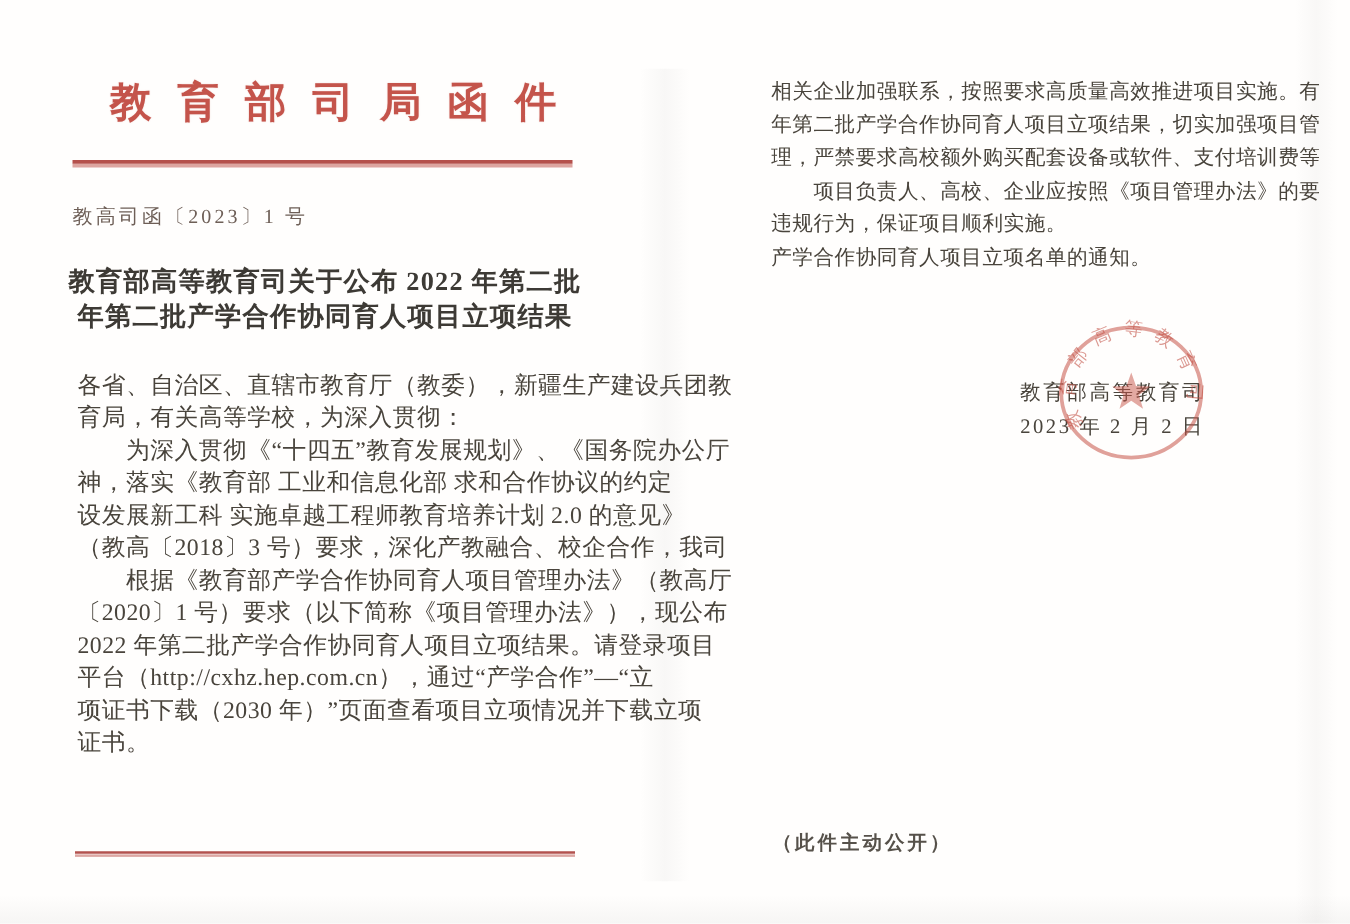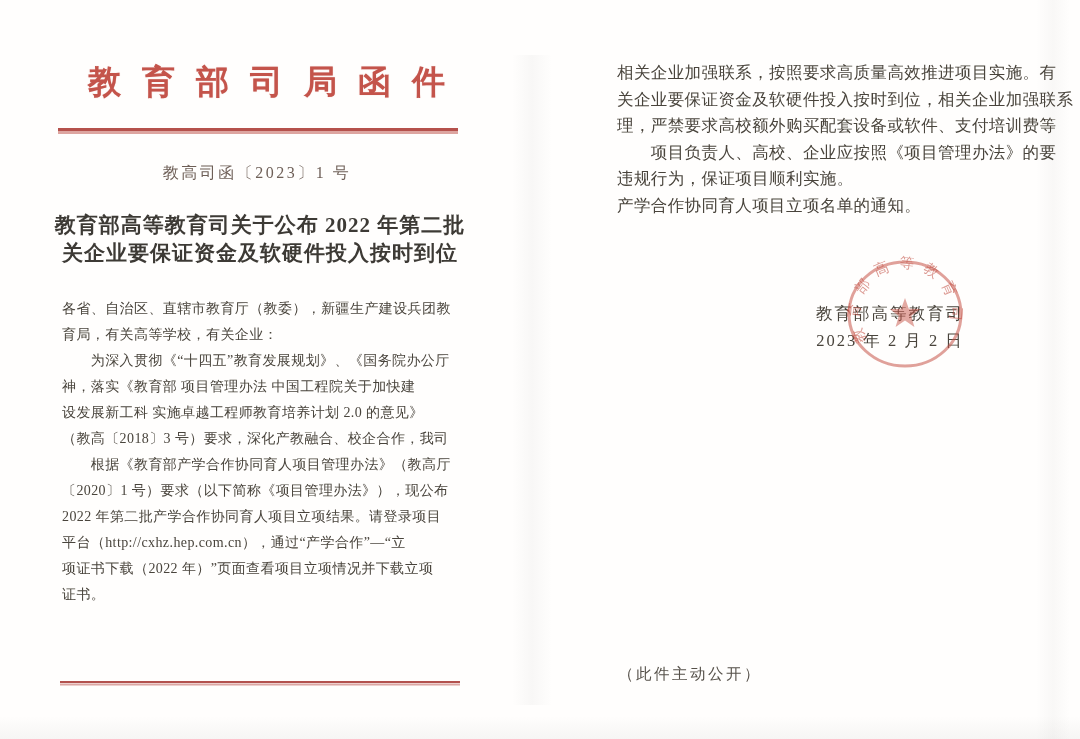--- a/index.html
+++ b/index.html
@@ -104,7 +104,7 @@
 
 <div class="body-right">
   <div class="line">相关企业加强联系，按照要求高质量高效推进项目实施。有</div>
-  <div class="line">关企业要保证资金及软硬件投入按时到位，相关企业加强联系</div>
+  <div class="line">年第二批产学合作协同育人项目立项结果，切实加强项目管</div>
   <div class="line">理，严禁要求高校额外购买配套设备或软件、支付培训费等</div>
   <div class="line">　　项目负责人、高校、企业应按照《项目管理办法》的要</div>
   <div class="line">违规行为，保证项目顺利实施。</div>

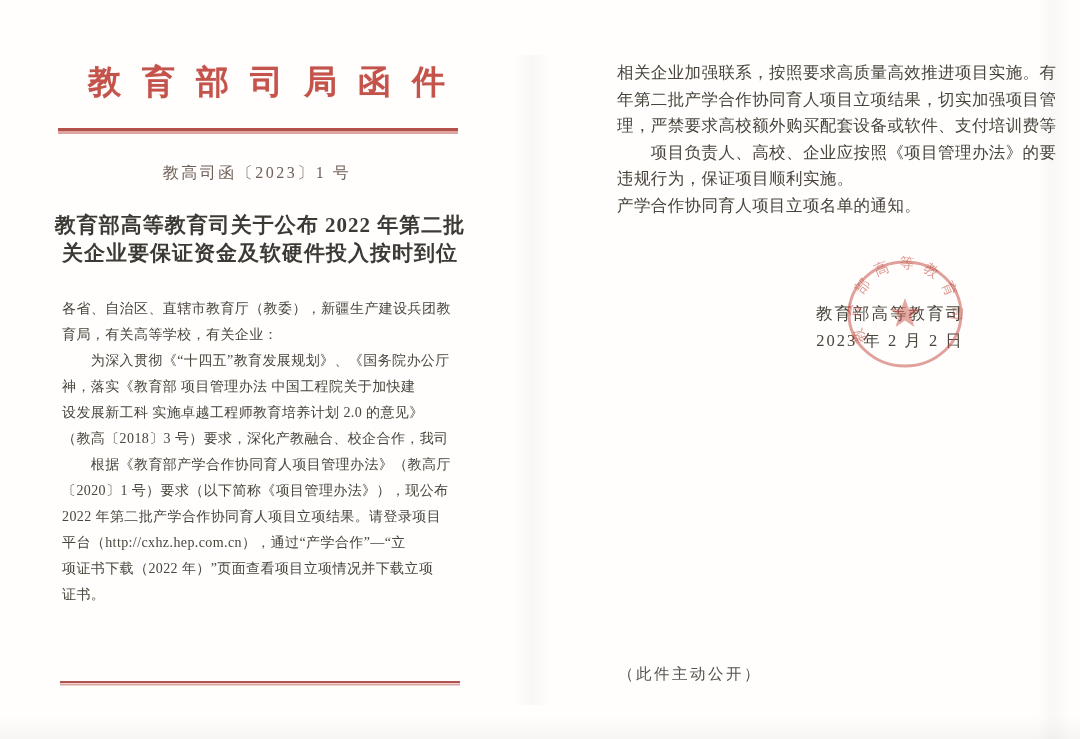--- a/index.html
+++ b/index.html
@@ -33,7 +33,7 @@
   }
   .doc-number{
     position:absolute;left:58px;top:163px;width:398px;
-    text-align:center;font-size:16px;color:#6e5f57;letter-spacing:2.5px;
+    text-align:left;font-size:16px;color:#6e5f57;letter-spacing:2.5px;
   }
   .doc-title{
     position:absolute;left:40px;top:211px;width:440px;

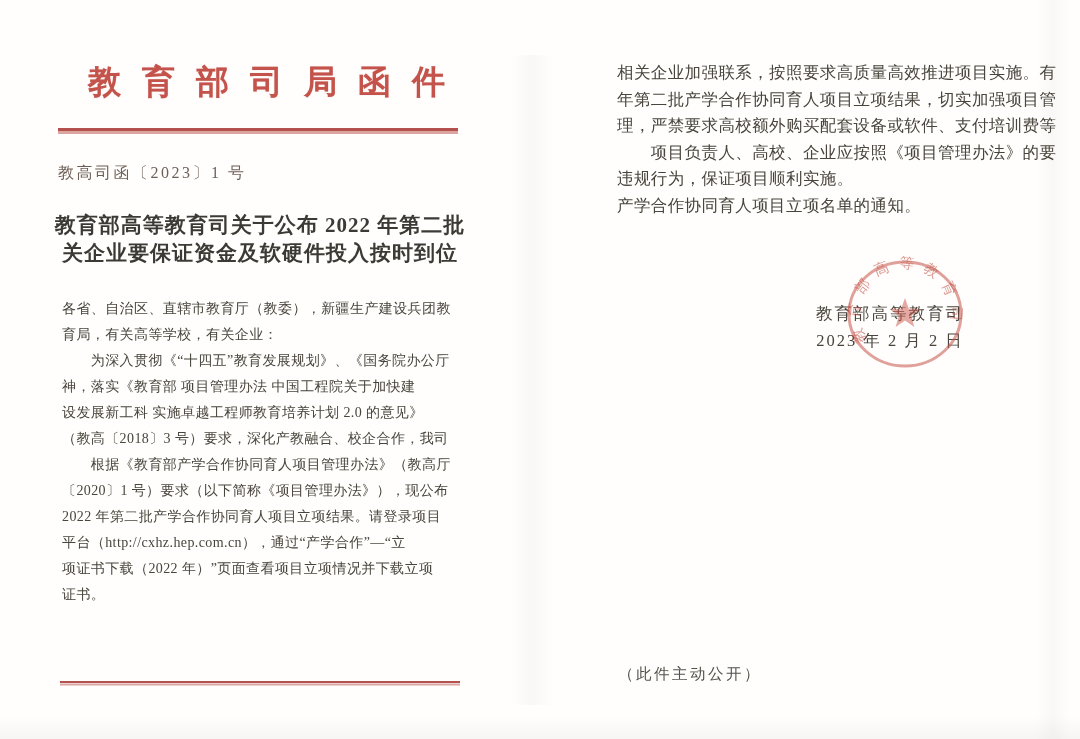--- a/index.html
+++ b/index.html
@@ -82,7 +82,7 @@
 
 <div class="doc-title">
   <div>教育部高等教育司关于公布 2022 年第二批</div>
-  <div>关企业要保证资金及软硬件投入按时到位</div>
+  <div>年第二批产学合作协同育人项目立项结果</div>
 </div>
 
 <div class="body-left">

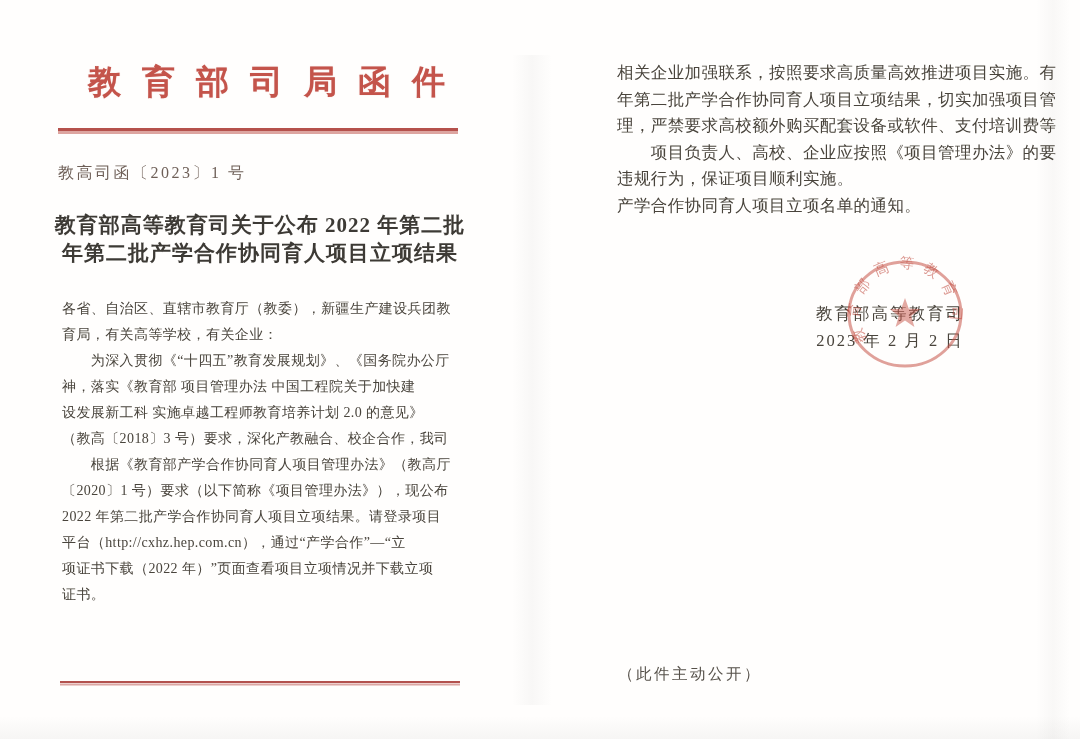--- a/index.html
+++ b/index.html
@@ -42,7 +42,7 @@
   }
   .body-left{
     position:absolute;left:62px;top:296px;width:410px;
-    font-size:14px;color:#49443c;letter-spacing:0.4px;
+    font-size:19px;color:#49443c;letter-spacing:0.4px;
   }
   .body-left .line{height:26px;line-height:26px;white-space:nowrap;}
   .red-rule-bottom{

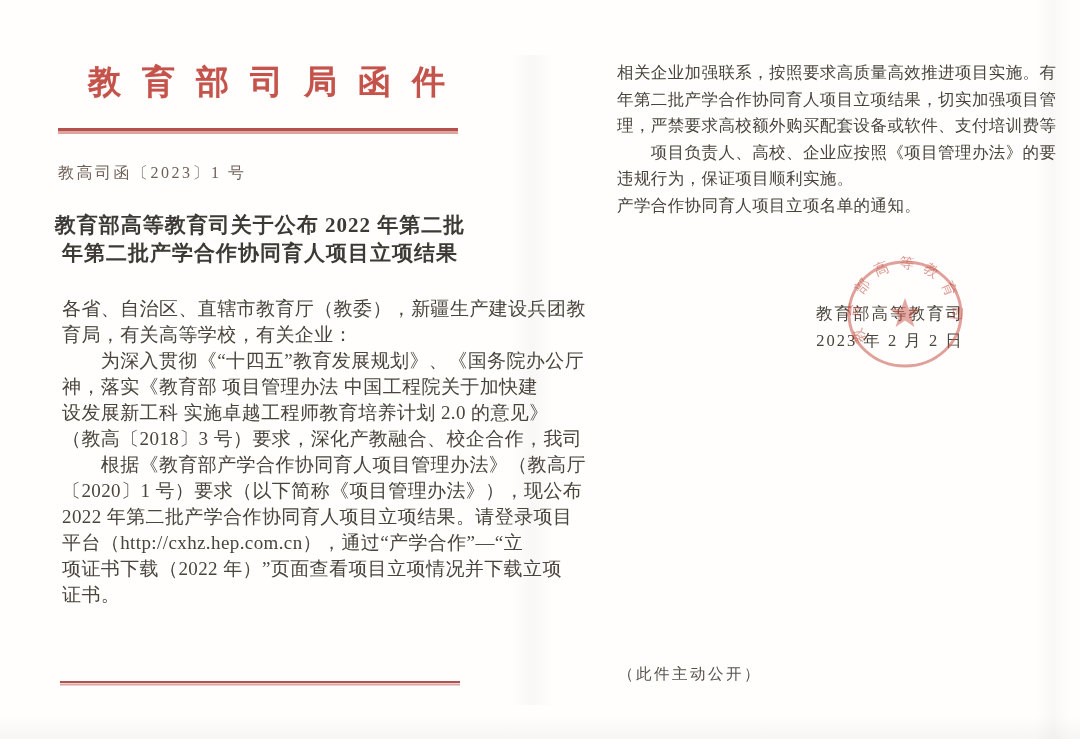--- a/index.html
+++ b/index.html
@@ -87,7 +87,7 @@
 
 <div class="body-left">
   <div class="line">各省、自治区、直辖市教育厅（教委），新疆生产建设兵团教</div>
-  <div class="line">育局，有关高等学校，有关企业：</div>
+  <div class="line">育局，有关高等学校，为深入贯彻：</div>
   <div class="line">　　为深入贯彻《“十四五”教育发展规划》、《国务院办公厅</div>
   <div class="line">神，落实《教育部 项目管理办法 中国工程院关于加快建</div>
   <div class="line">设发展新工科 实施卓越工程师教育培养计划 2.0 的意见》</div>

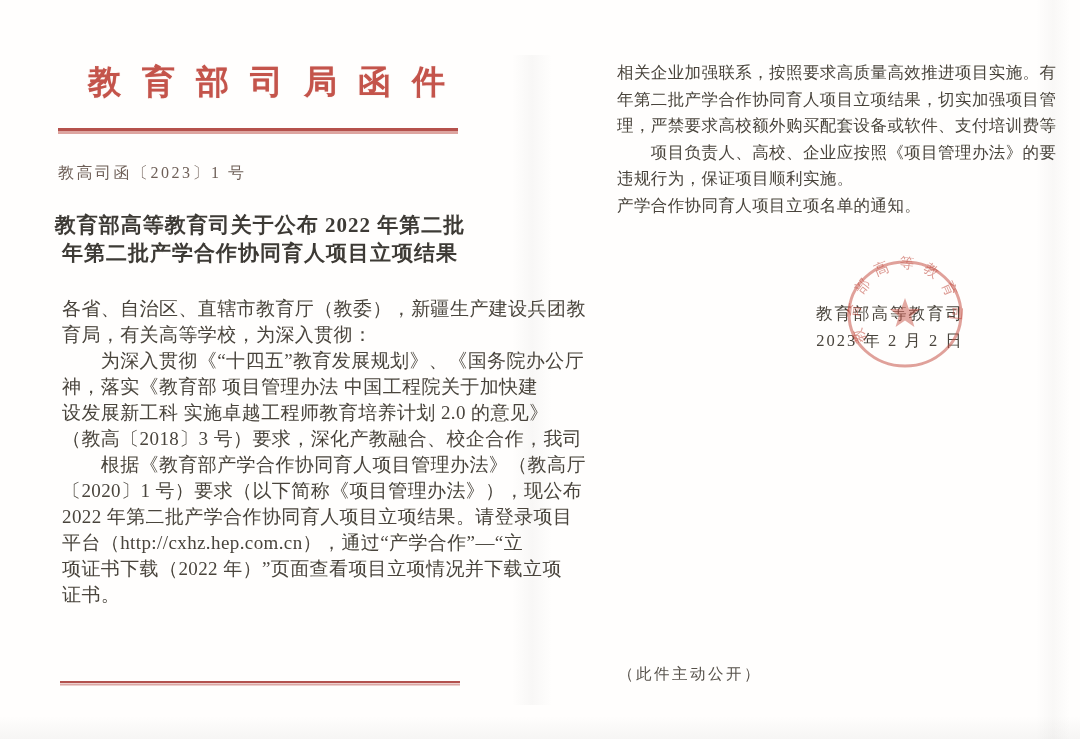--- a/index.html
+++ b/index.html
@@ -89,7 +89,7 @@
   <div class="line">各省、自治区、直辖市教育厅（教委），新疆生产建设兵团教</div>
   <div class="line">育局，有关高等学校，为深入贯彻：</div>
   <div class="line">　　为深入贯彻《“十四五”教育发展规划》、《国务院办公厅</div>
-  <div class="line">神，落实《教育部 项目管理办法 中国工程院关于加快建</div>
+  <div class="line">神，落实《教育部 工业和信息化部 求和合作协议的约定</div>
   <div class="line">设发展新工科 实施卓越工程师教育培养计划 2.0 的意见》</div>
   <div class="line">（教高〔2018〕3 号）要求，深化产教融合、校企合作，我司</div>
   <div class="line">　　根据《教育部产学合作协同育人项目管理办法》（教高厅</div>

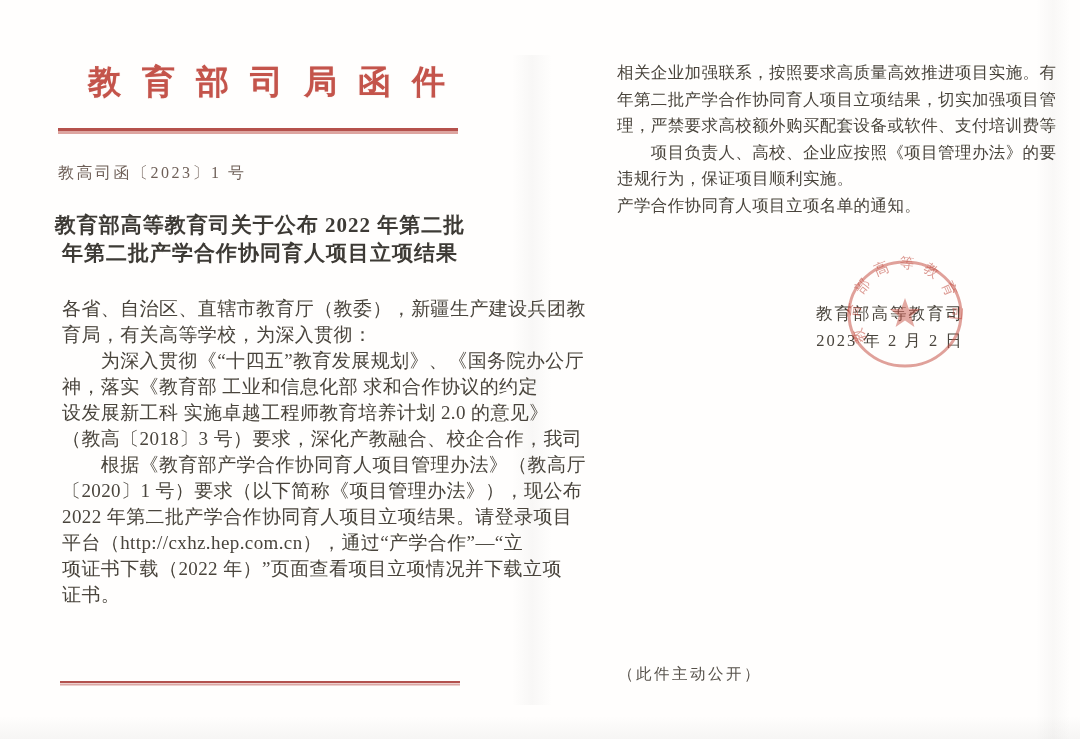--- a/index.html
+++ b/index.html
@@ -96,7 +96,7 @@
   <div class="line">〔2020〕1 号）要求（以下简称《项目管理办法》），现公布</div>
   <div class="line">2022 年第二批产学合作协同育人项目立项结果。请登录项目</div>
   <div class="line">平台（http://cxhz.hep.com.cn），通过“产学合作”—“立</div>
-  <div class="line">项证书下载（2022 年）”页面查看项目立项情况并下载立项</div>
+  <div class="line">项证书下载（2030 年）”页面查看项目立项情况并下载立项</div>
   <div class="line">证书。</div>
 </div>
 

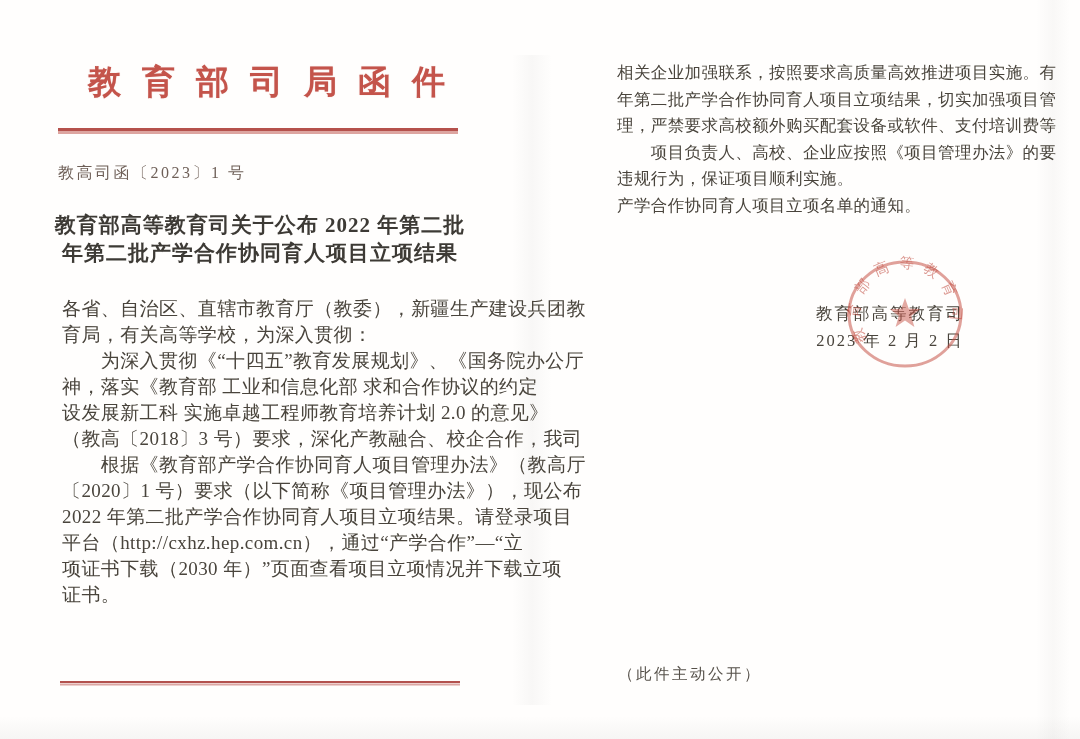--- a/index.html
+++ b/index.html
@@ -65,7 +65,7 @@
   .seal{position:absolute;left:843px;top:255px;width:124px;height:120px;pointer-events:none;}
   .footer-note{
     position:absolute;left:618px;top:664px;
-    font-size:15.5px;color:#56514a;letter-spacing:2.5px;white-space:nowrap;
+    font-size:15.5px;color:#56514a;letter-spacing:2.5px;white-space:nowrap;font-weight:bold;
   }
 </style>
 </head>

